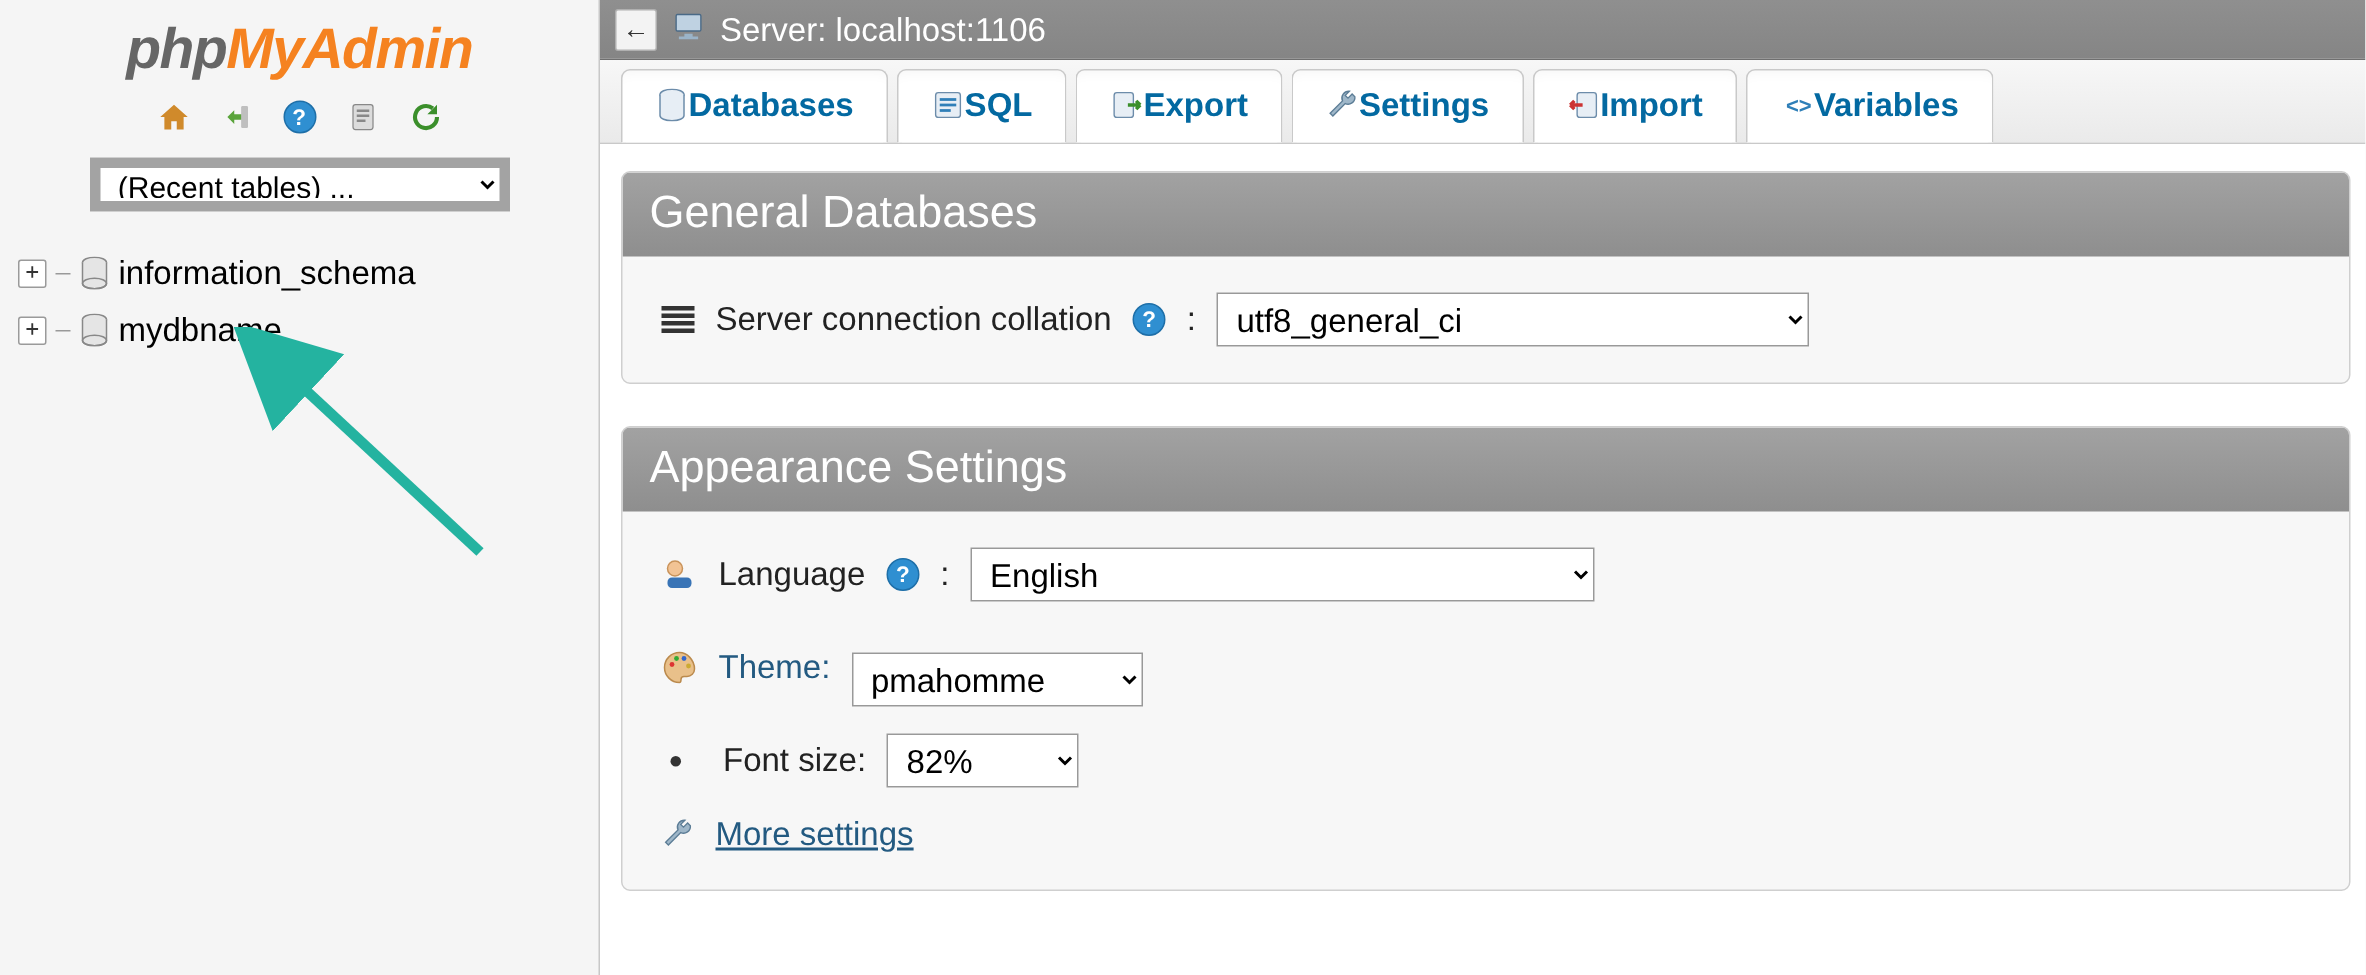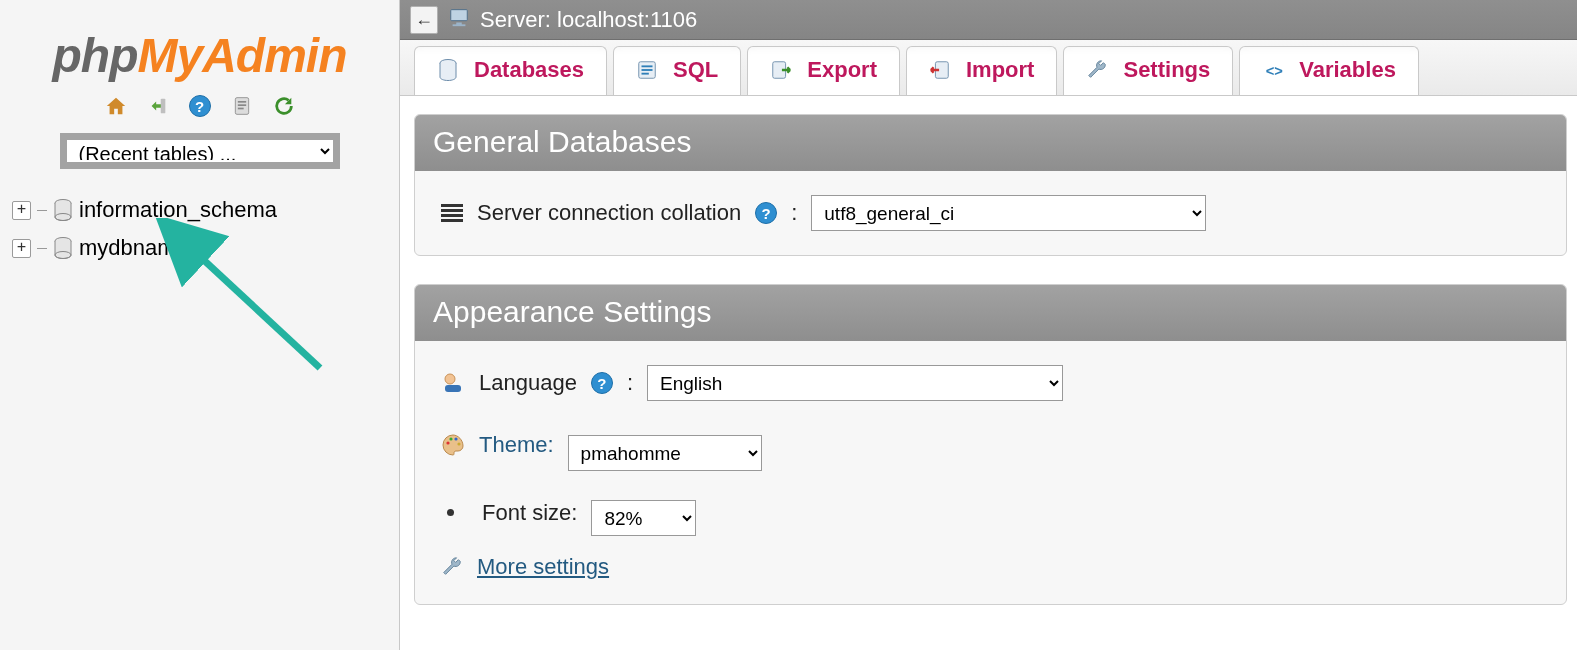--- a/index.html
+++ b/index.html
@@ -25,10 +25,10 @@
   .logo {
     text-align: center;
     font-family: "Verdana", sans-serif;
-    font-size: 48px;
+    font-size: 38px;
     font-weight: 700;
     letter-spacing: -1px;
-    margin: 16px 0 4px;
+    margin: 0 0 4px;
     color: #666;
   }
   .logo .php { font-style: italic; font-weight: 700; color: #666; }

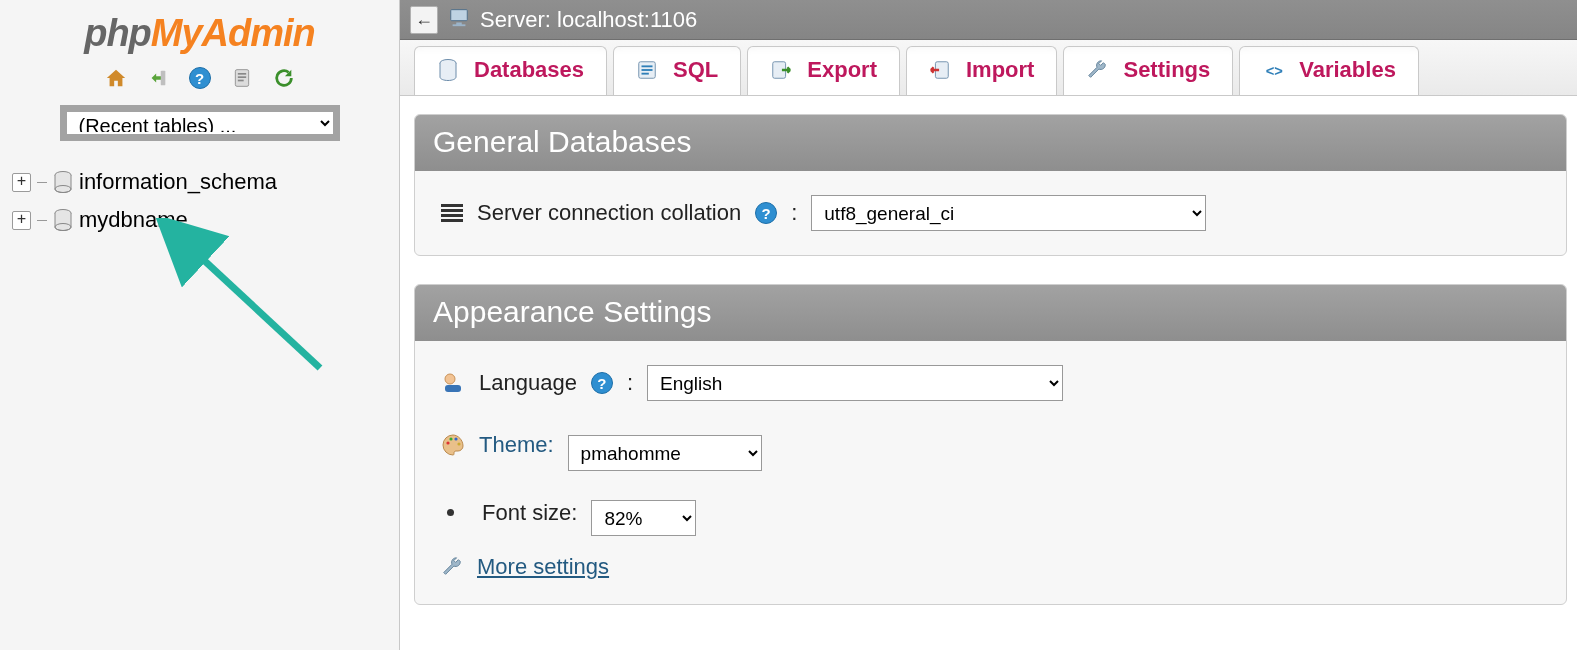--- a/index.html
+++ b/index.html
@@ -139,7 +139,7 @@
   .tab {
     display: flex;
     align-items: center;
-    gap: 15px;
+    gap: 0;
     padding: 10px 22px 12px;
     border: 1px solid #c9c9c9;
     border-bottom: none;
@@ -149,7 +149,7 @@
     cursor: pointer;
     font-size: 22px;
     font-weight: 700;
-    color: #be185d;
+    color: #0369a1;
     box-shadow: inset 0 10px 10px -10px rgba(0,0,0,0.05);
   }
   .tab .ticon { width: 22px; height: 22px; display:flex; align-items:center; justify-content:center; font-size:20px; }

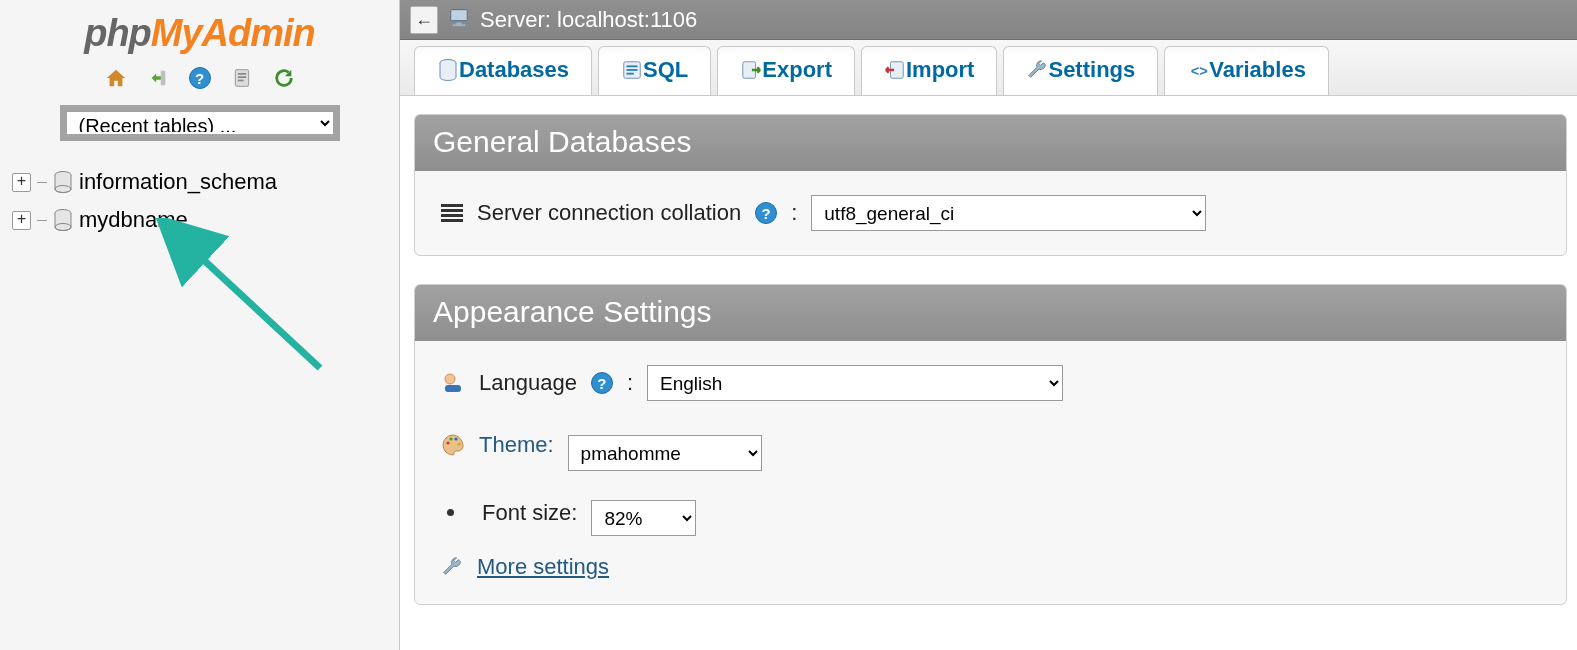--- a/index.html
+++ b/index.html
@@ -354,6 +354,14 @@
       <span>Export</span>
     </div>
     <div class="tab">
+      <span class="ticon wrench-ico">
+        <svg width="22" height="22" viewBox="0 0 24 24">
+            <path d="M21 6a5 5 0 0 1-7 5L5 20l-2-2 9-9a5 5 0 0 1 5-7l-3 3 2 2 3-3z" fill="#9fb7c9" stroke="#5c7d96" stroke-width="1"></path>
+          </svg>
+      </span>
+      <span>Settings</span>
+    </div>
+    <div class="tab">
       <span class="ticon">
         <svg width="22" height="22" viewBox="0 0 24 24">
             <rect x="7" y="3" width="14" height="18" rx="2" fill="#e7eef5" stroke="#6c8caa"></rect>
@@ -361,14 +369,6 @@
           </svg>
       </span>
       <span>Import</span>
-    </div>
-    <div class="tab">
-      <span class="ticon wrench-ico">
-        <svg width="22" height="22" viewBox="0 0 24 24">
-            <path d="M21 6a5 5 0 0 1-7 5L5 20l-2-2 9-9a5 5 0 0 1 5-7l-3 3 2 2 3-3z" fill="#9fb7c9" stroke="#5c7d96" stroke-width="1"></path>
-          </svg>
-      </span>
-      <span>Settings</span>
     </div>
     <div class="tab">
       <span class="ticon">

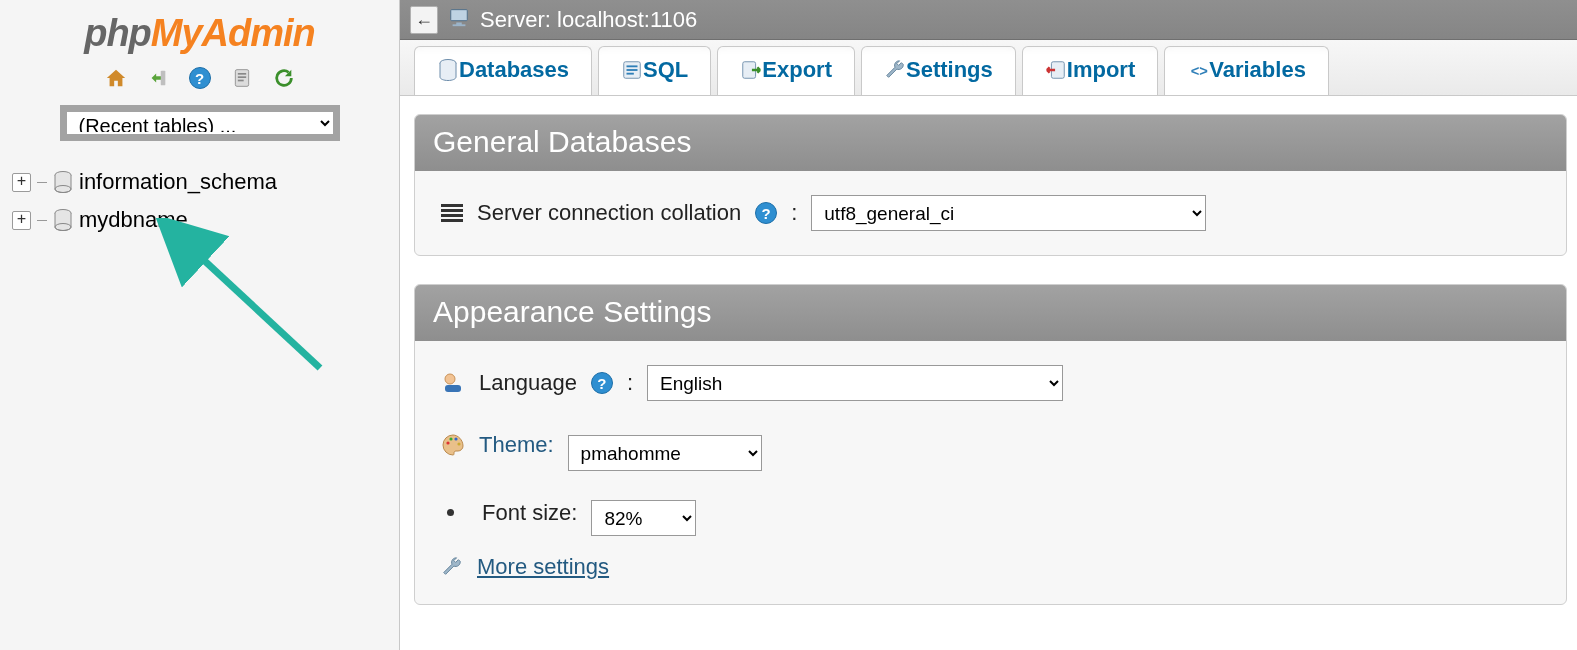--- a/index.html
+++ b/index.html
@@ -197,7 +197,7 @@
 
   select.big {
     height: 36px;
-    font-size: 19px;
+    font-size: 22px;
     padding: 3px 8px;
     border: 1px solid #999;
     background:#fff;

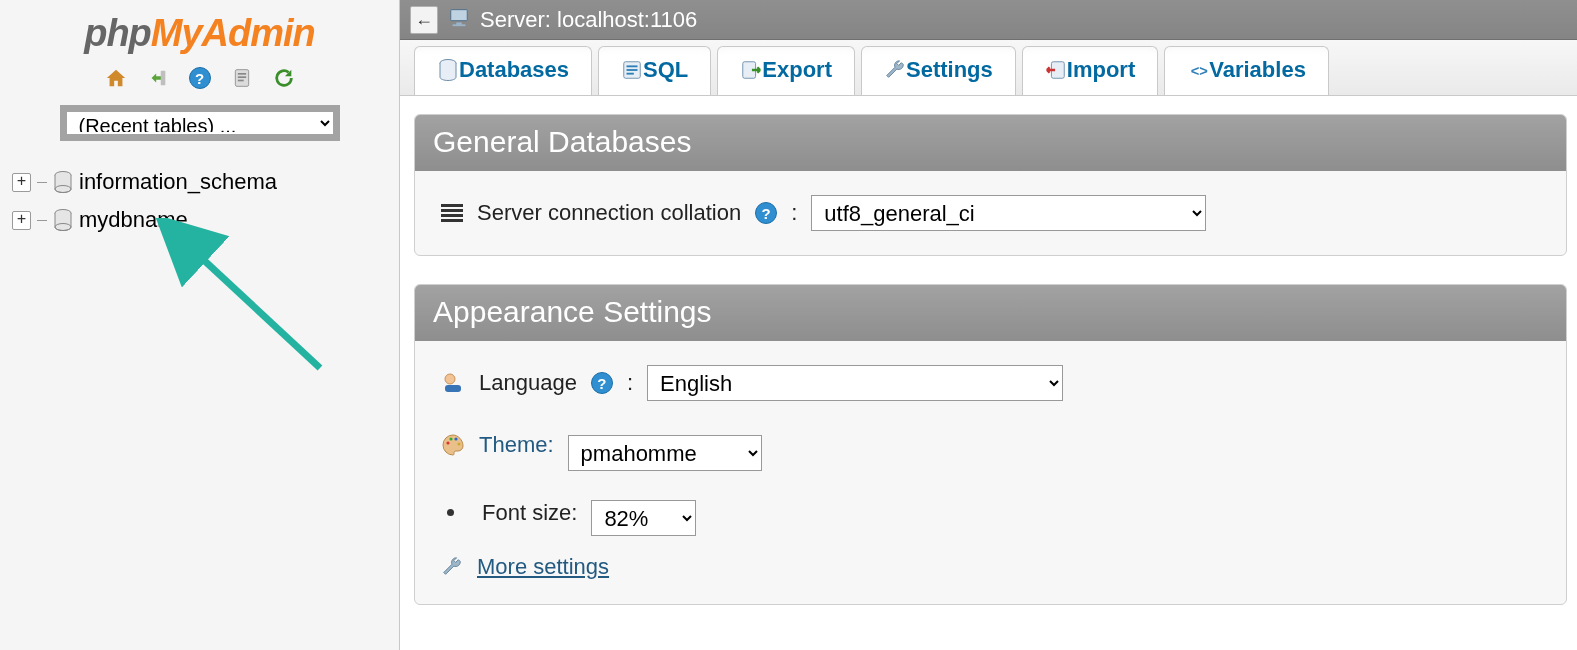--- a/index.html
+++ b/index.html
@@ -205,7 +205,7 @@
   .collation-sel { width: 395px; }
   .lang-sel { width: 416px; }
   .theme-sel { width: 194px; margin-top: 16px; }
-  .font-sel { width: 105px; margin-top: 11px; }
+  .font-sel { width: 128px; }
 
   .lines-icon {
     width: 22px; height: 18px;

